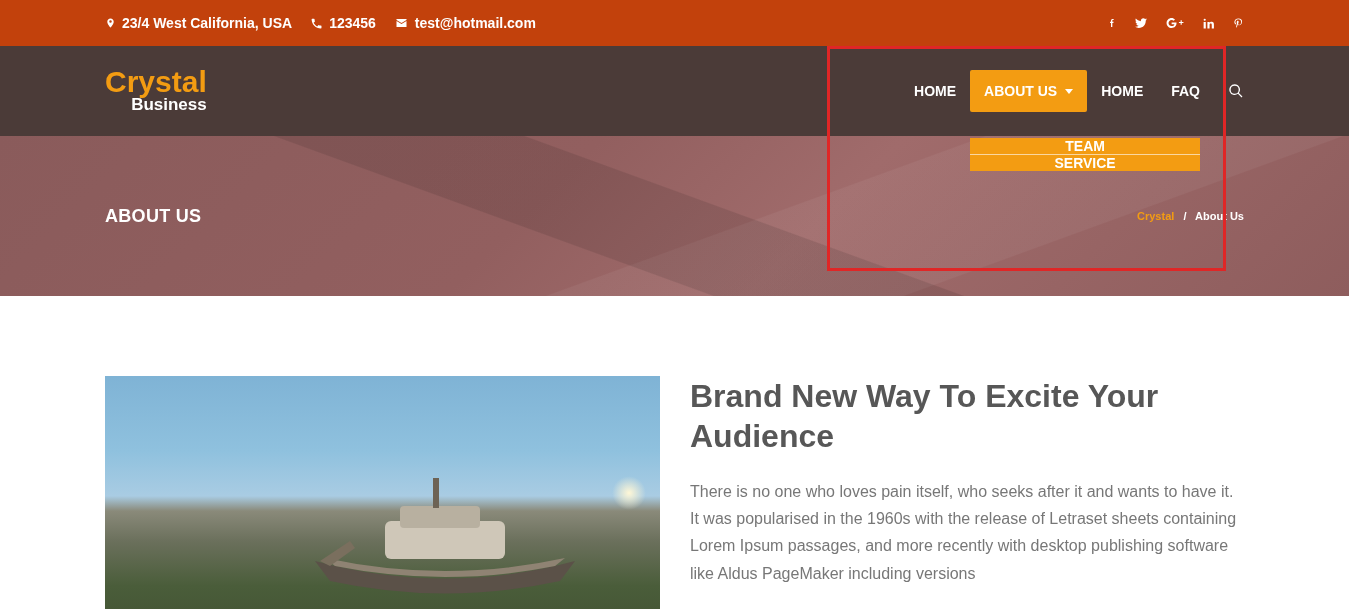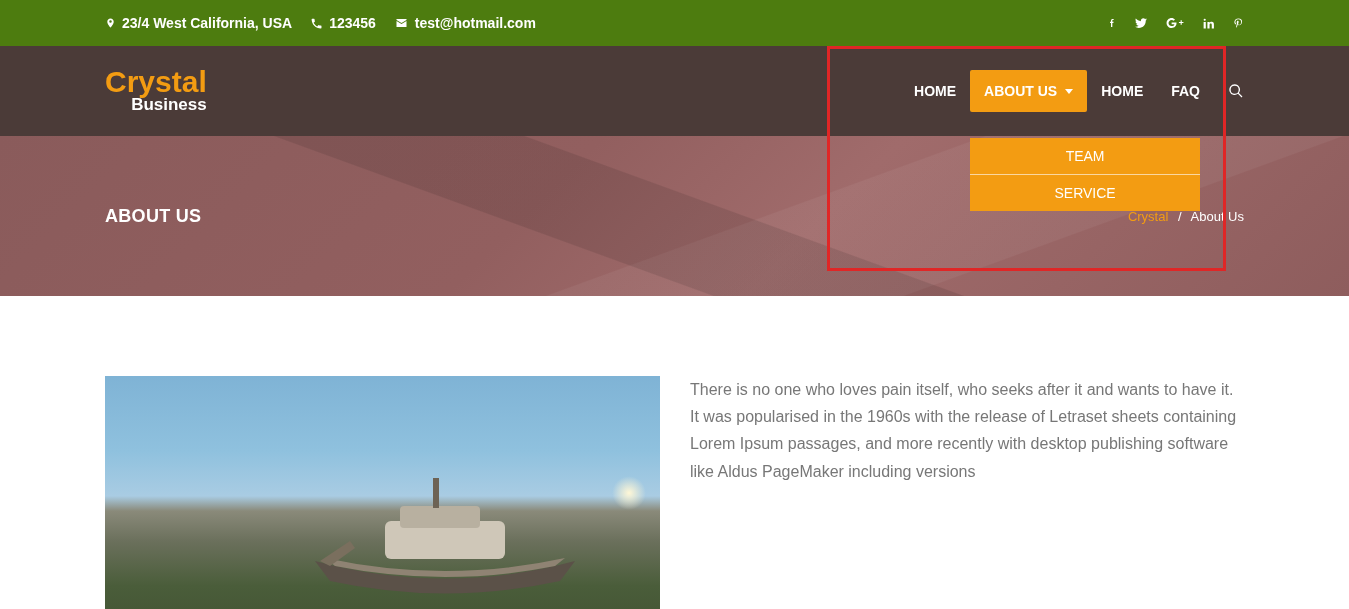--- a/index.html
+++ b/index.html
@@ -7,7 +7,7 @@
 
   
   .topbar {
-    background:#4d7c0f;
+    background:#c2410c;
     color:#fff;
     height:46px;
     display:flex;

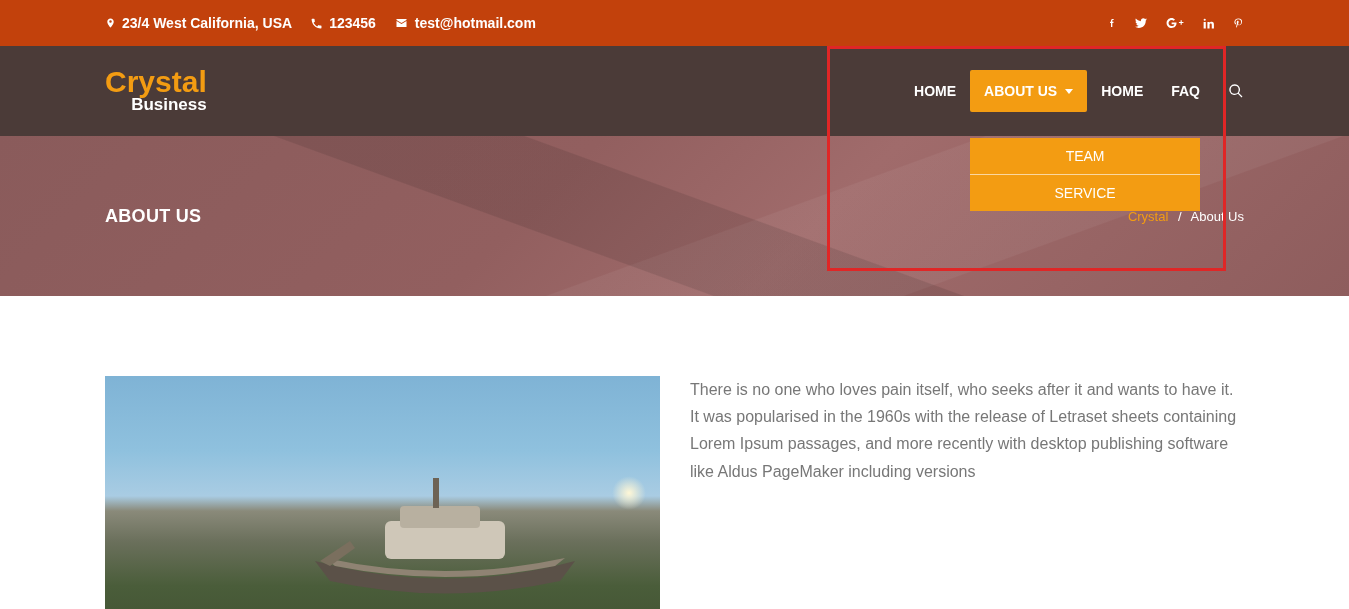--- a/index.html
+++ b/index.html
@@ -51,7 +51,7 @@
     z-index:20; margin-top:26px;
   }
   .dropdown-item {
-    color:#fff; font-size:14px; font-weight:400; padding:10px 14px;
+    color:#fff; font-size:14px; font-weight:700; padding:0 14px;
     border-bottom:1px solid rgba(255,255,255,.6); cursor:pointer;
   }
   .dropdown-item:last-child { border-bottom:none; }

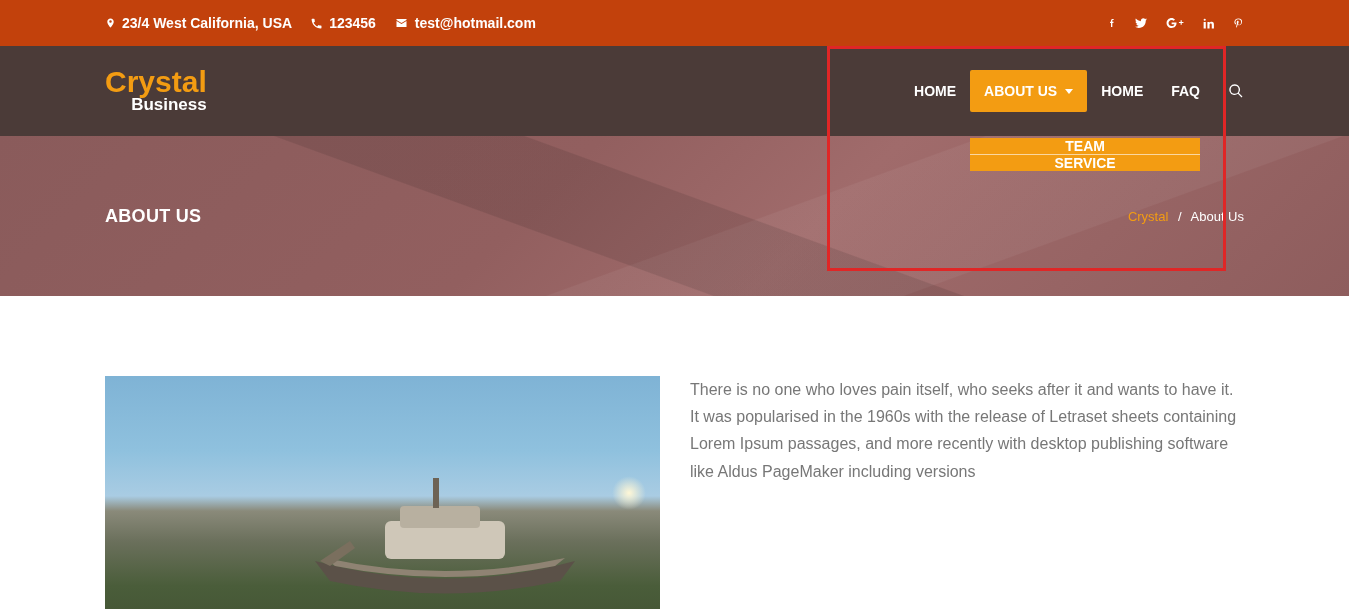--- a/index.html
+++ b/index.html
@@ -80,7 +80,7 @@
     pointer-events:none;
   }
   .hero-title { font-weight:800; font-size:18px; letter-spacing:.3px; position:relative; }
-  .crumbs { font-size:13px; font-weight:400; position:relative; }
+  .crumbs { font-size:11px; font-weight:700; position:relative; }
   .crumbs .home { color:#f39c12; }
   .crumbs .sep  { color:#fff; padding:0 6px; }
   .crumbs .cur  { color:#fff; }

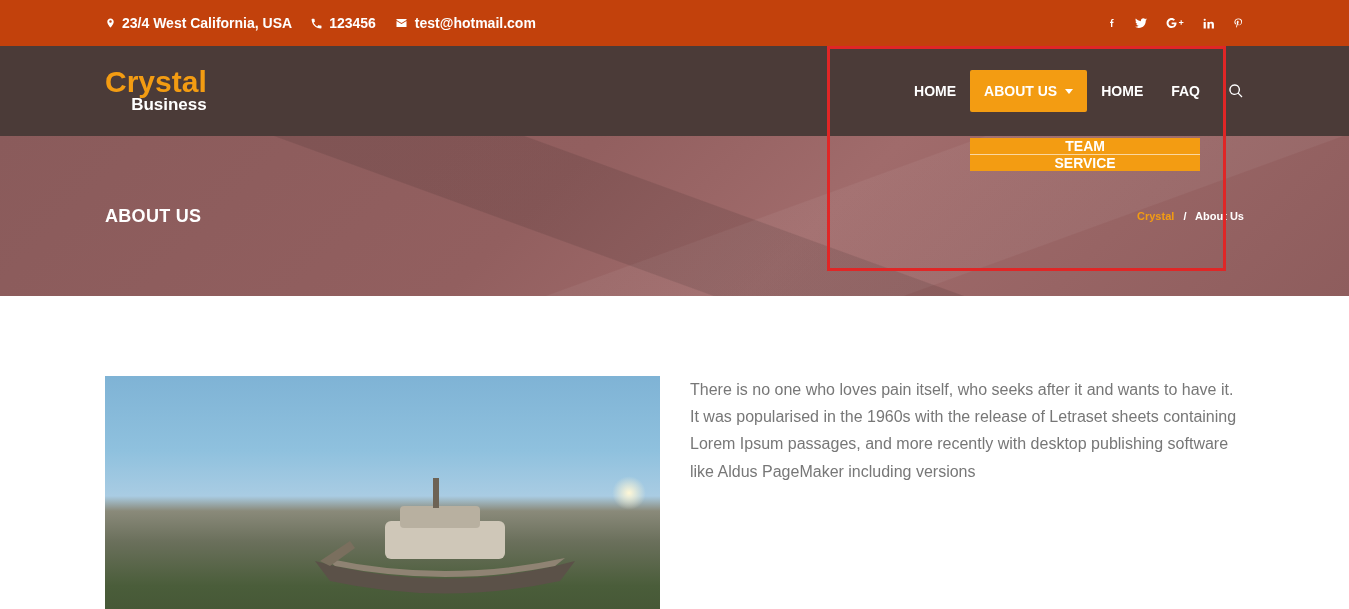--- a/index.html
+++ b/index.html
@@ -226,6 +226,7 @@
   </div>
 
   <div class="text-col">
+    <h2>Brand New Way To Excite Your Audience</h2>
     <p>There is no one who loves pain itself, who seeks after it and wants to have it. It was popularised in the 1960s with the release of Letraset sheets containing Lorem Ipsum passages, and more recently with desktop publishing software like Aldus PageMaker including versions</p>
 
   </div>

